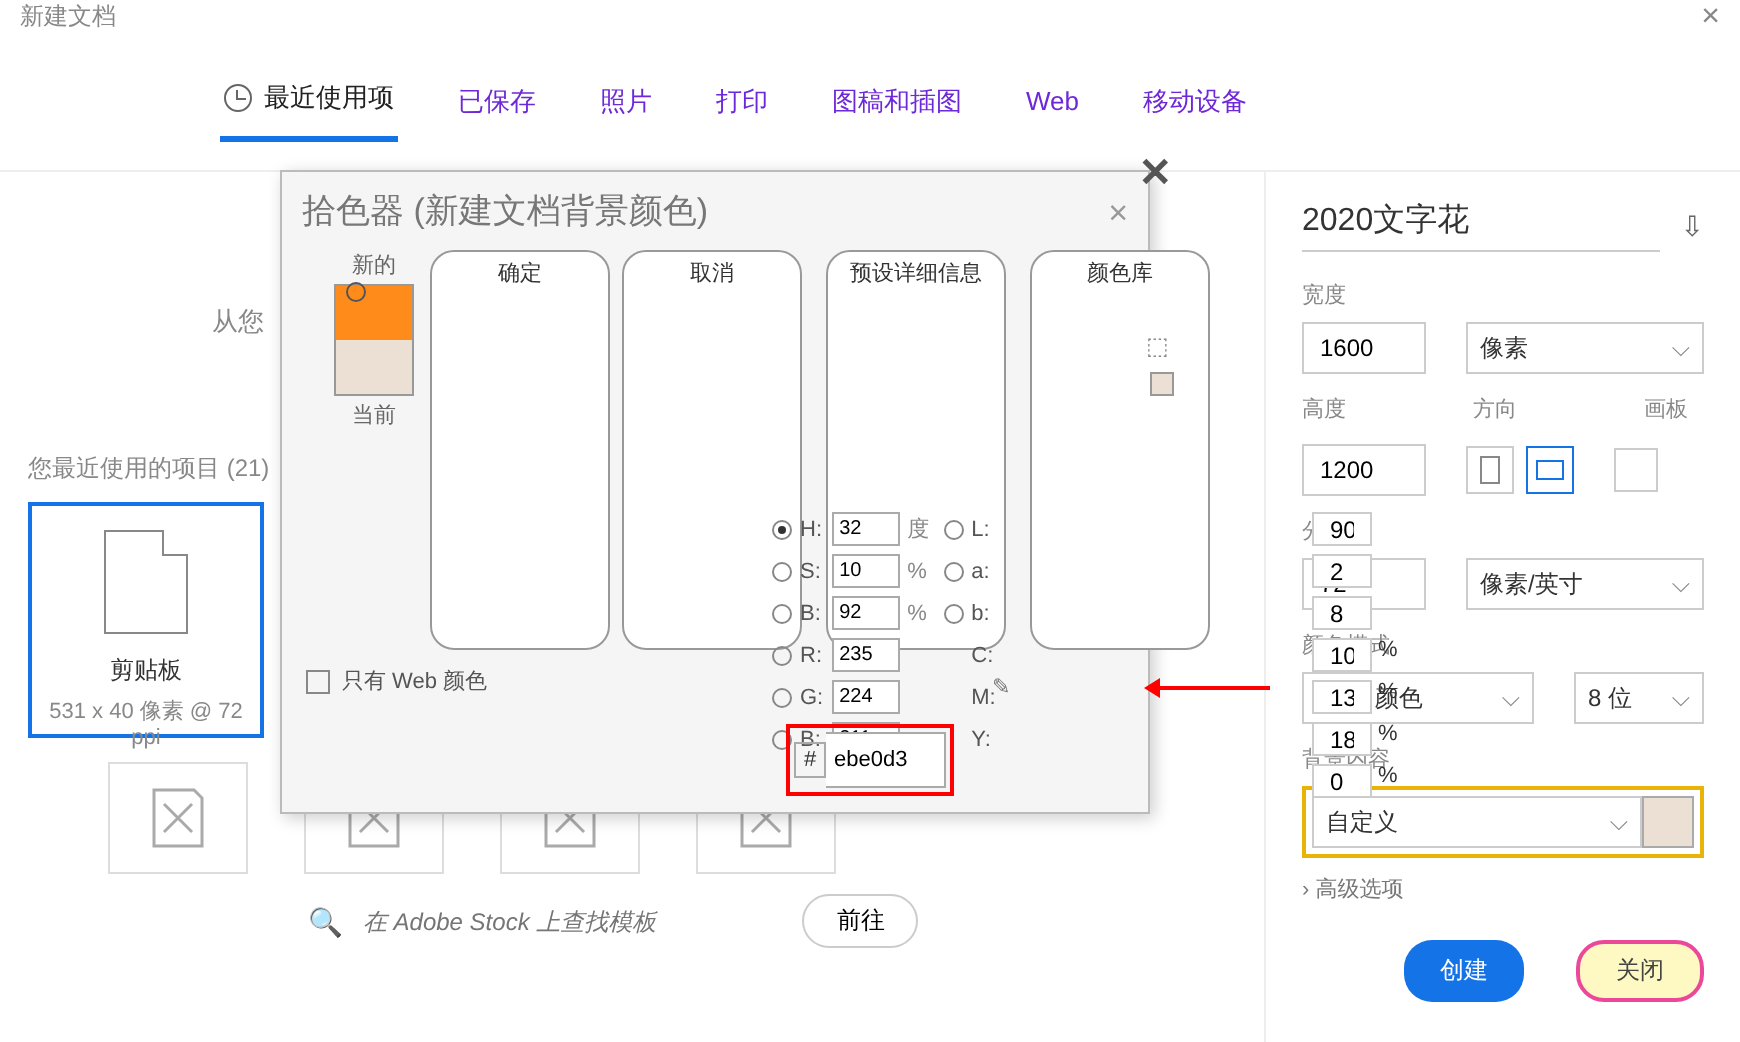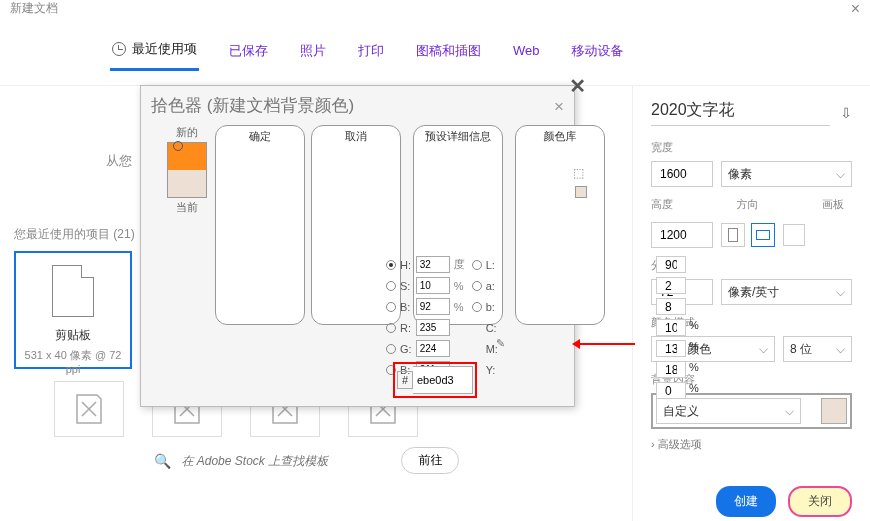--- a/index.html
+++ b/index.html
@@ -33,7 +33,7 @@
 .preset-name{display:flex;align-items:center;gap:10px;margin-bottom:14px}
 .preset-name .txt{font-size:16px;border-bottom:1px solid #ccc;padding-bottom:4px;flex:1}
 .dl{font-size:14px;color:#666}
-.row{display:flex;gap:8px;margin-bottom:10px;align-items:center}
+.row{display:flex;gap:20px;margin-bottom:10px;align-items:center}
 .inp{border:1px solid #ccc;height:26px;padding:0 8px;font-size:12px;width:62px}
 .sel{border:1px solid #ccc;height:26px;padding:0 6px;font-size:12px;flex:1;display:flex;align-items:center;justify-content:space-between}
 .sel .chev{color:#888}

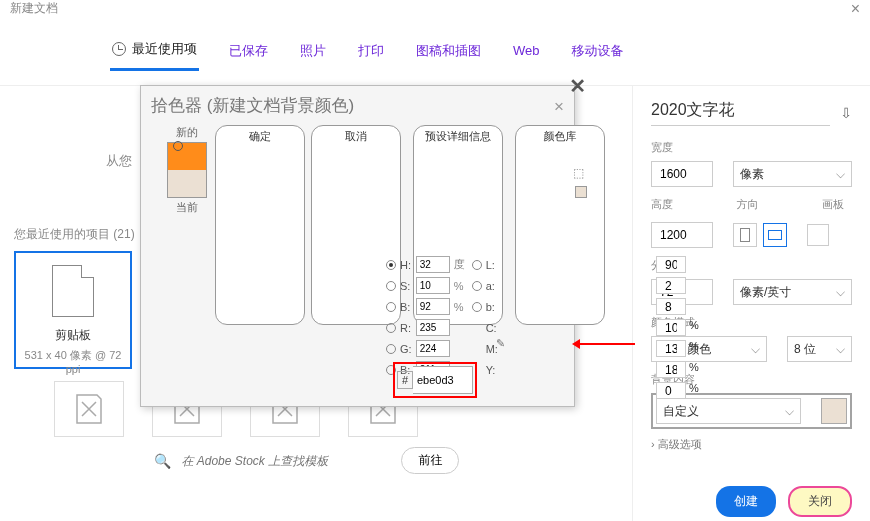--- a/index.html
+++ b/index.html
@@ -241,6 +241,10 @@
   </div>
   <span class="cube">⬚</span>
   <span class="tinysw"></span>
+  <div class="webonly">
+    <span class="chk"></span>
+    <span>只有 Web 颜色</span>
+  </div>
 
   <div class="vals">
     <span class="r on"></span>

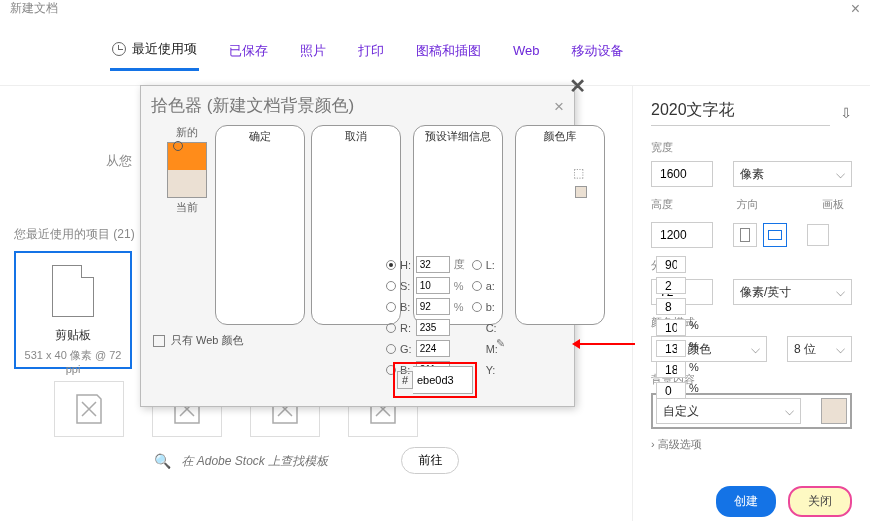--- a/index.html
+++ b/index.html
@@ -45,7 +45,7 @@
 .landscape .orect{width:14px;height:10px}
 .cb{width:22px;height:22px;border:1px solid #ccc}
 .subl{color:#888;font-size:11px;flex:1}
-.bgrow{border:2px solid #a3a3a3;padding:3px;display:flex;gap:20px;align-items:center}
+.bgrow{border:2px solid #eab308;padding:3px;display:flex;gap:0;align-items:center}
 .swatch{width:26px;height:26px;background:#ebe0d3;border:1px solid #aaa}
 .adv{color:#777;font-size:11px;margin-top:8px}
 .adv::before{content:"› ";}

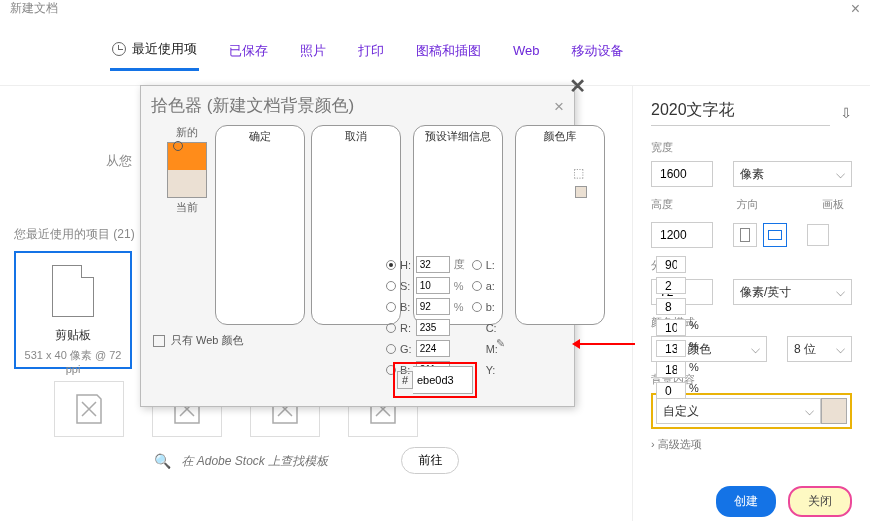--- a/index.html
+++ b/index.html
@@ -49,7 +49,7 @@
 .swatch{width:26px;height:26px;background:#ebe0d3;border:1px solid #aaa}
 .adv{color:#777;font-size:11px;margin-top:8px}
 .adv::before{content:"› ";}
-.btns{position:absolute;right:18px;bottom:4px;display:flex;gap:12px}
+.btns{position:absolute;right:18px;bottom:20px;display:flex;gap:26px}
 .btn{border-radius:14px;padding:5px 18px;font-size:12px;cursor:pointer}
 .btn.pri{background:#1473e6;color:#fff;border:none}
 .btn.sec{background:#fef9c3;border:2px solid #ec4899;color:#444}

